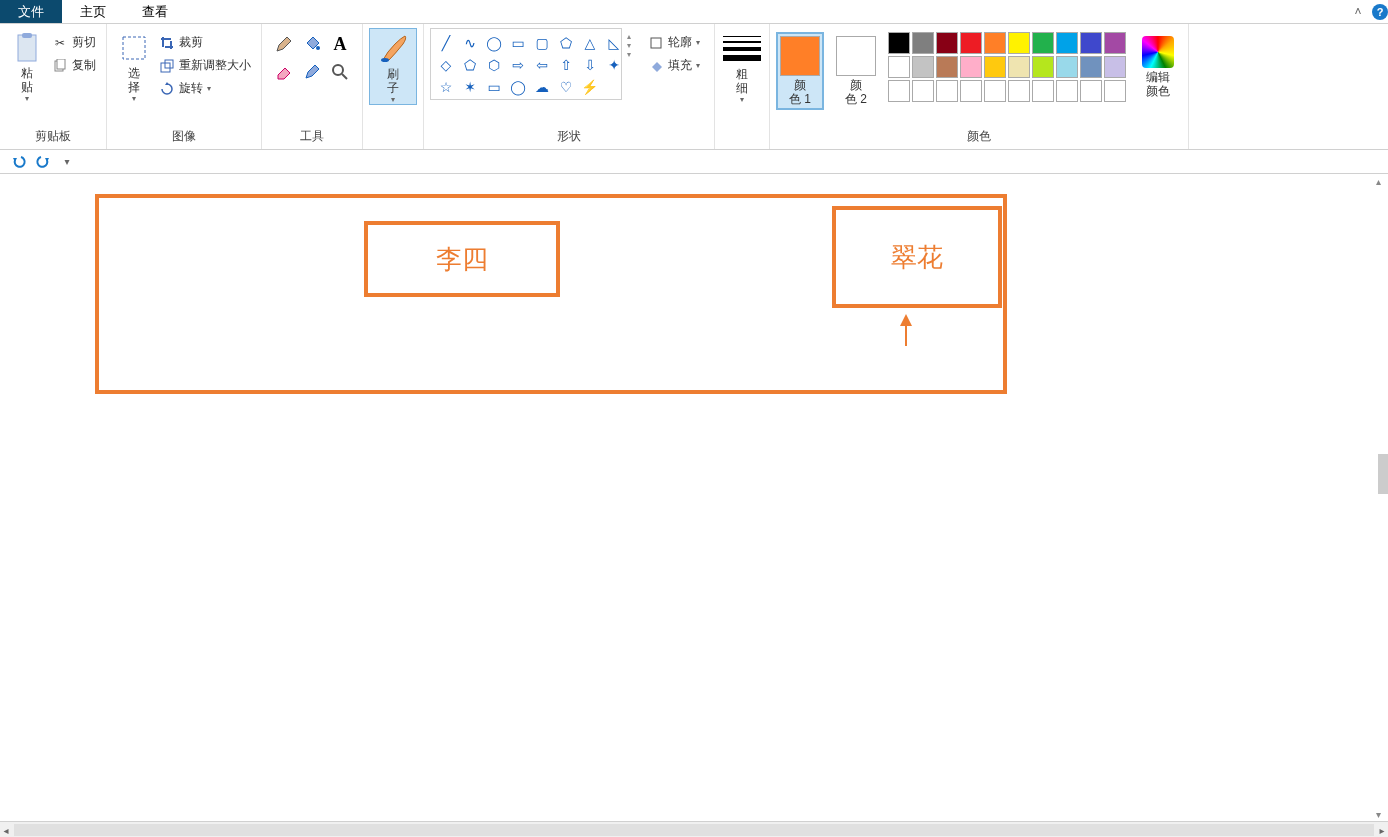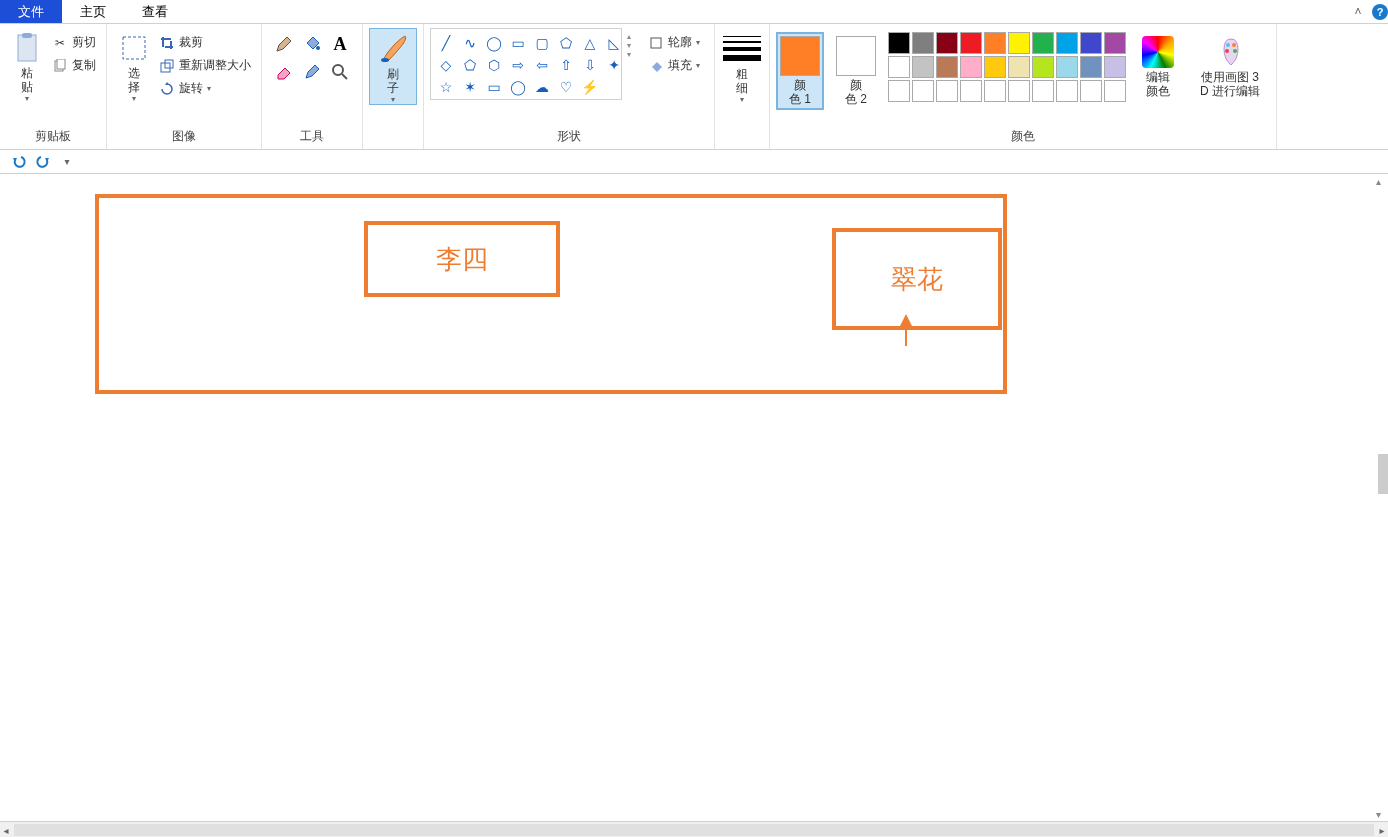--- a/index.html
+++ b/index.html
@@ -8,7 +8,7 @@
 
 .tabbar { display: flex; align-items: stretch; height: 24px; background: #fff; border-bottom: 1px solid #d0d0d0; }
 .tab { padding: 0 18px; line-height: 24px; cursor: pointer; font-size: 13px; }
-.tab.file { background: #1d4ed8; color: #fff; }
+.tab.file { background: #0c4a6e; color: #fff; }
 .tab.active { background: #fff; }
 .tabbar-spacer { flex: 1; }
 .collapse-caret { width: 20px; display:flex; align-items:center; justify-content:center; color:#666; }

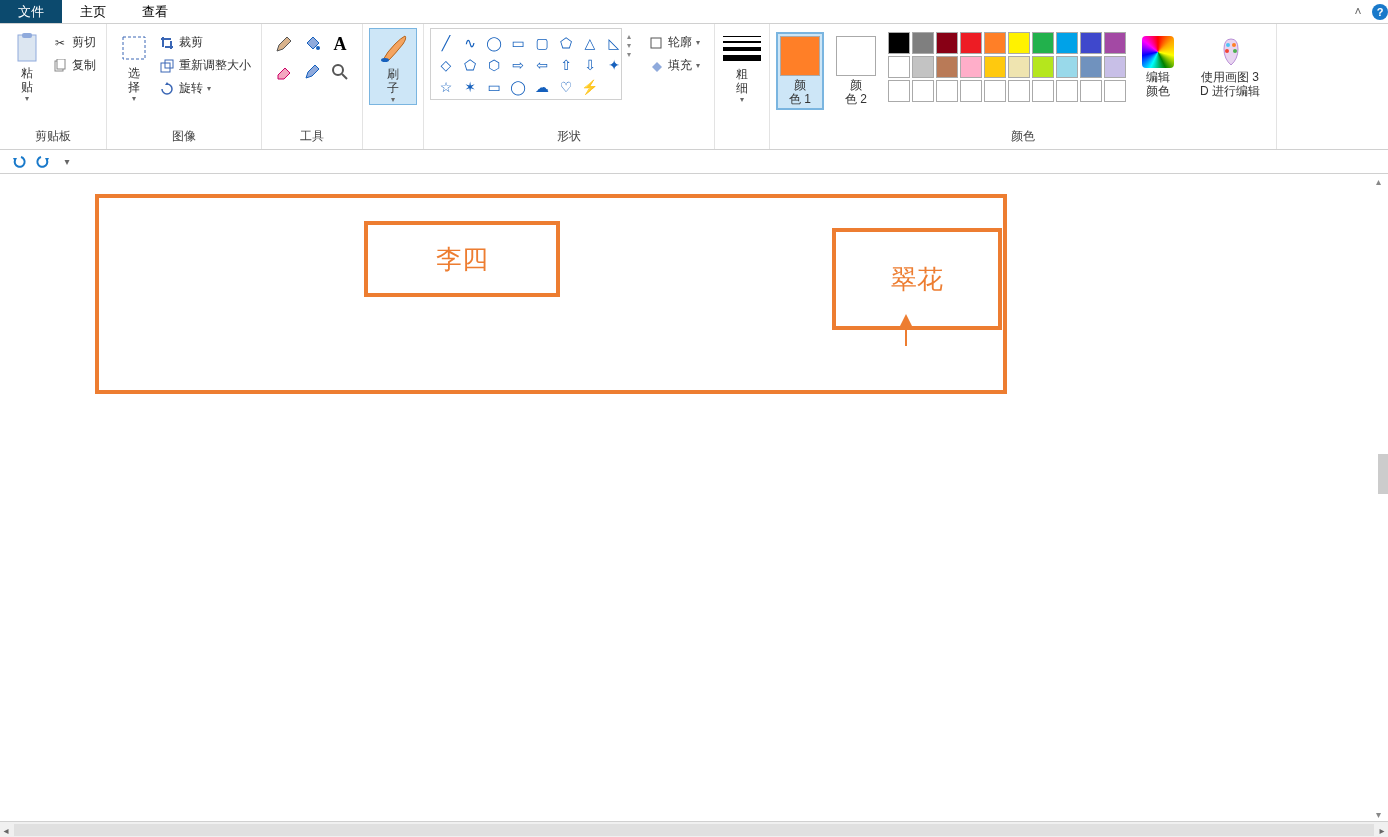--- a/index.html
+++ b/index.html
@@ -340,19 +340,6 @@
         <div class="lbl" style="white-space:pre;">编辑
 颜色</div>
       </div>
-      <div class="big-btn" style="width:80px;">
-        <div class="ico">
-          <svg width="34" height="34">
-              <path d="M17 4 Q24 4 24 14 Q24 24 17 30 Q10 24 10 14 Q10 4 17 4 Z" fill="#e8d5f0" stroke="#b98fd6"></path>
-              <circle cx="14" cy="10" r="2" fill="#4fc3f7"></circle>
-              <circle cx="20" cy="10" r="2" fill="#ff7f27"></circle>
-              <circle cx="13" cy="16" r="2" fill="#f44336"></circle>
-              <circle cx="21" cy="16" r="2" fill="#4caf50"></circle>
-            </svg>
-        </div>
-        <div class="lbl" style="white-space:pre;">使用画图 3
-D 进行编辑</div>
-      </div>
     </div>
     <div class="group-label">颜色</div>
   </div>

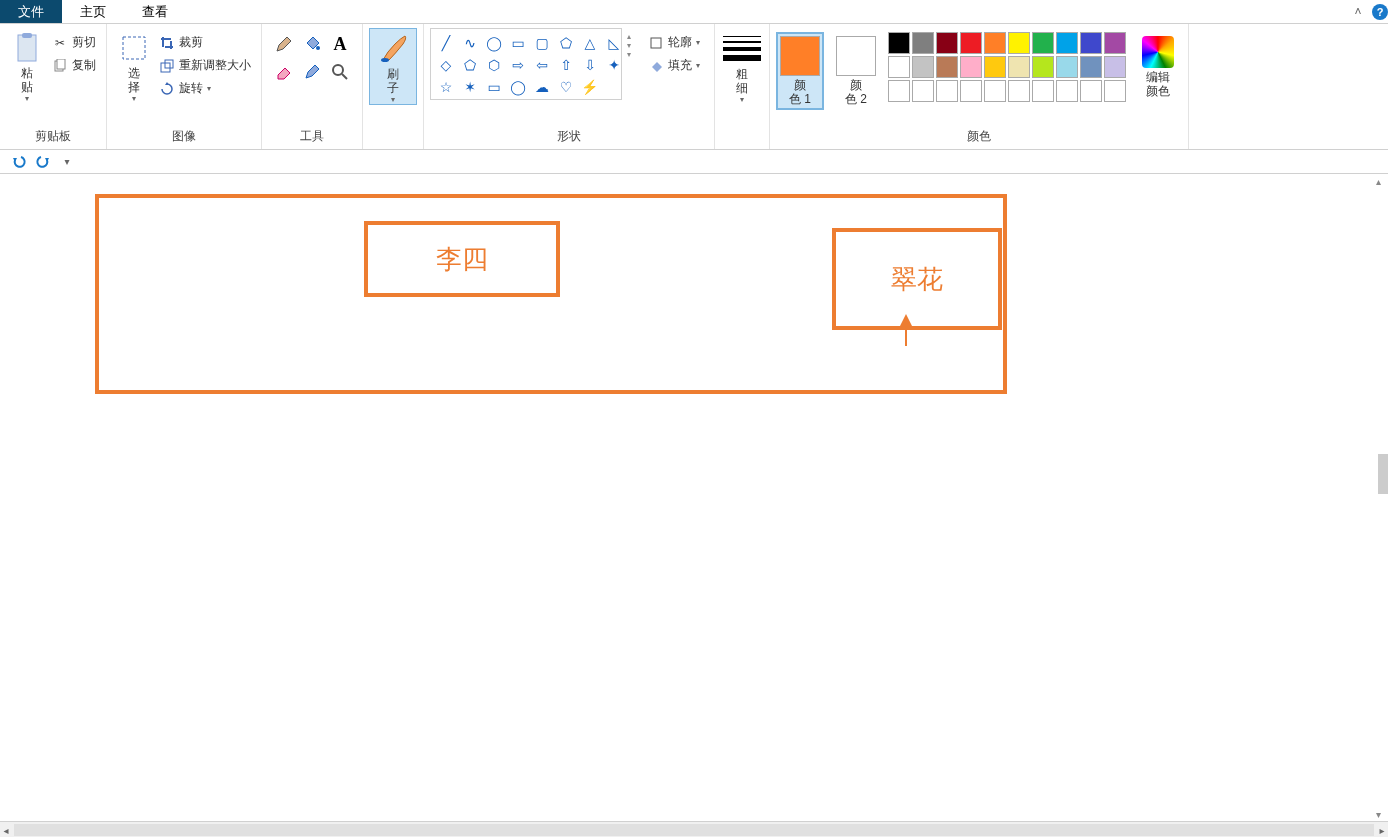--- a/index.html
+++ b/index.html
@@ -366,7 +366,7 @@
   <div class="canvas" id="canvas">
       <div class="obox" style="left: 95px; top: 20px; width: 912px; height: 200px;"></div>
       <div class="obox" style="left: 364px; top: 47px; width: 196px; height: 76px;">李四</div>
-      <div class="obox" style="left: 832px; top: 54px; width: 170px; height: 102px;">翠花</div>
+      <div class="obox" style="left: 832px; top: 32px; width: 170px; height: 102px;">翠花</div>
       <div class="arrow-line" style="left: 905px; top: 142px; height: 30px;"></div>
       <div class="arrow-head" style="left: 900px; top: 140px;"></div>
     </div>

